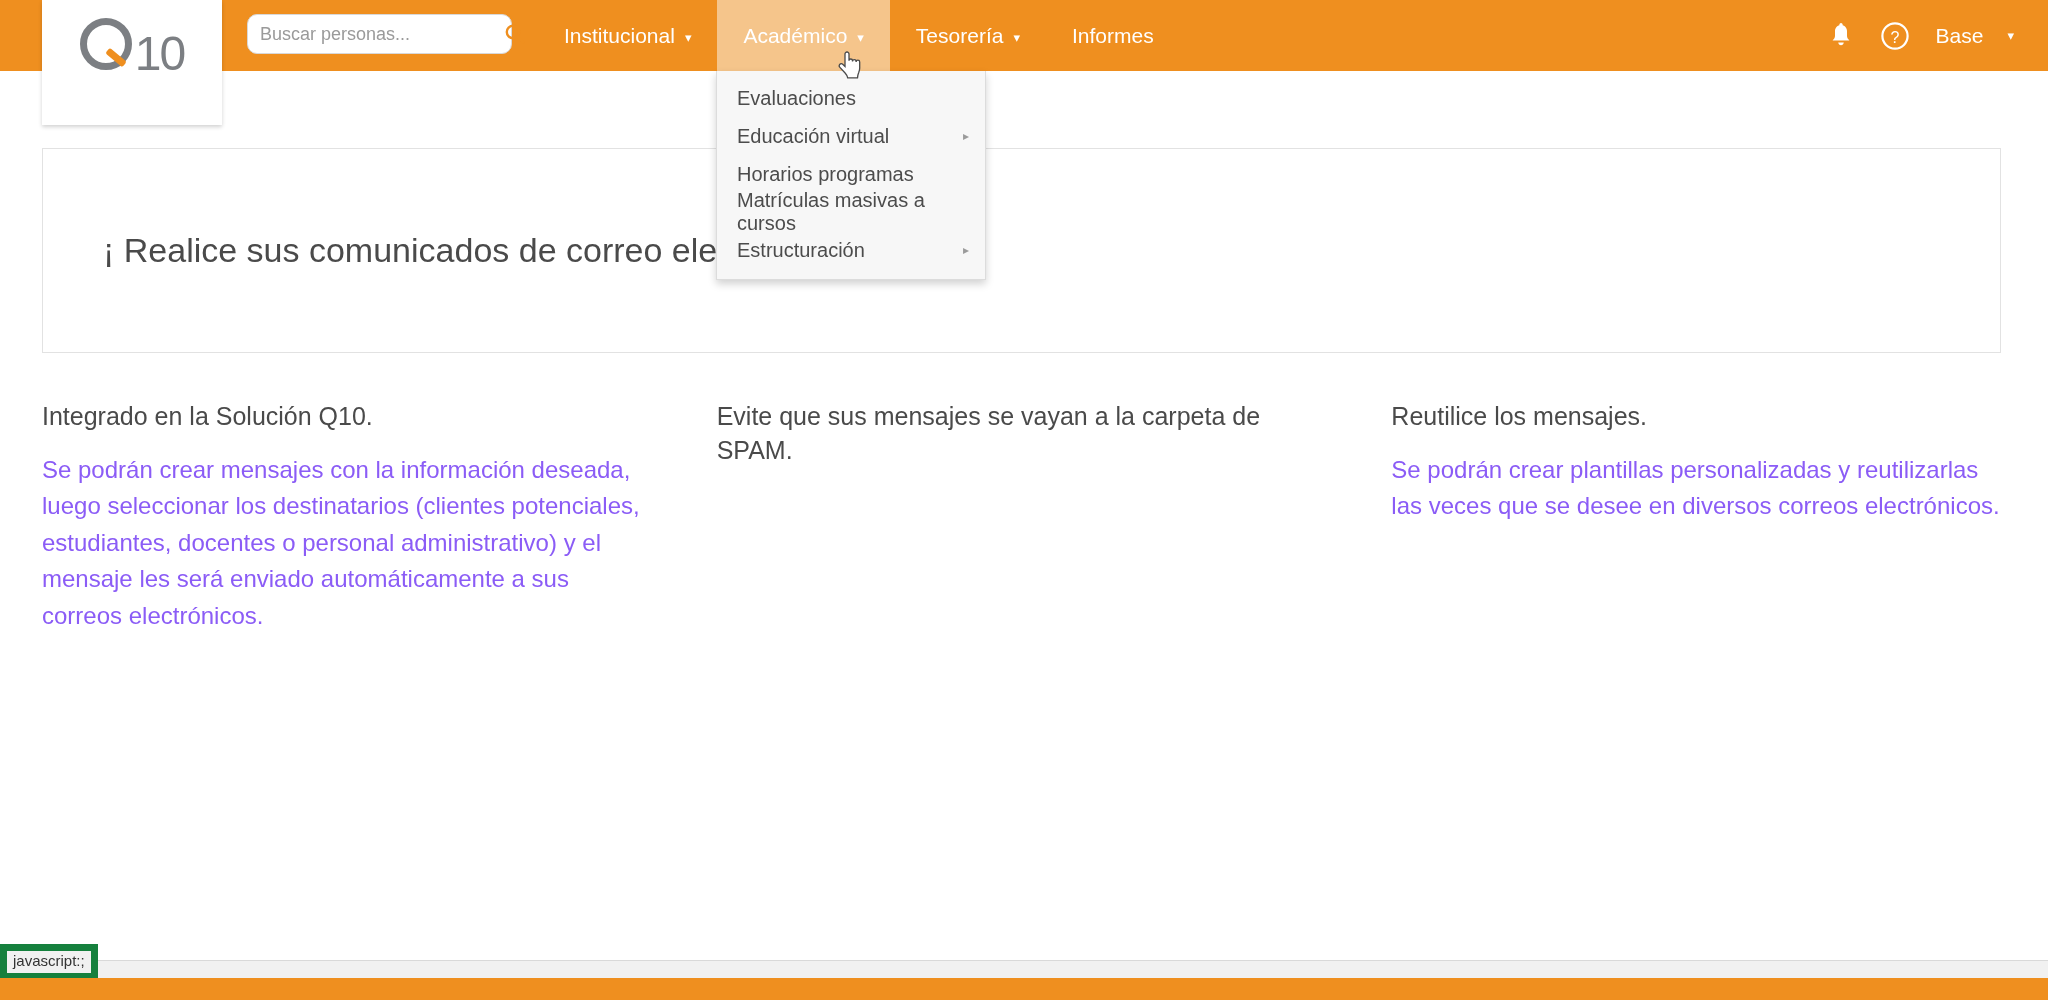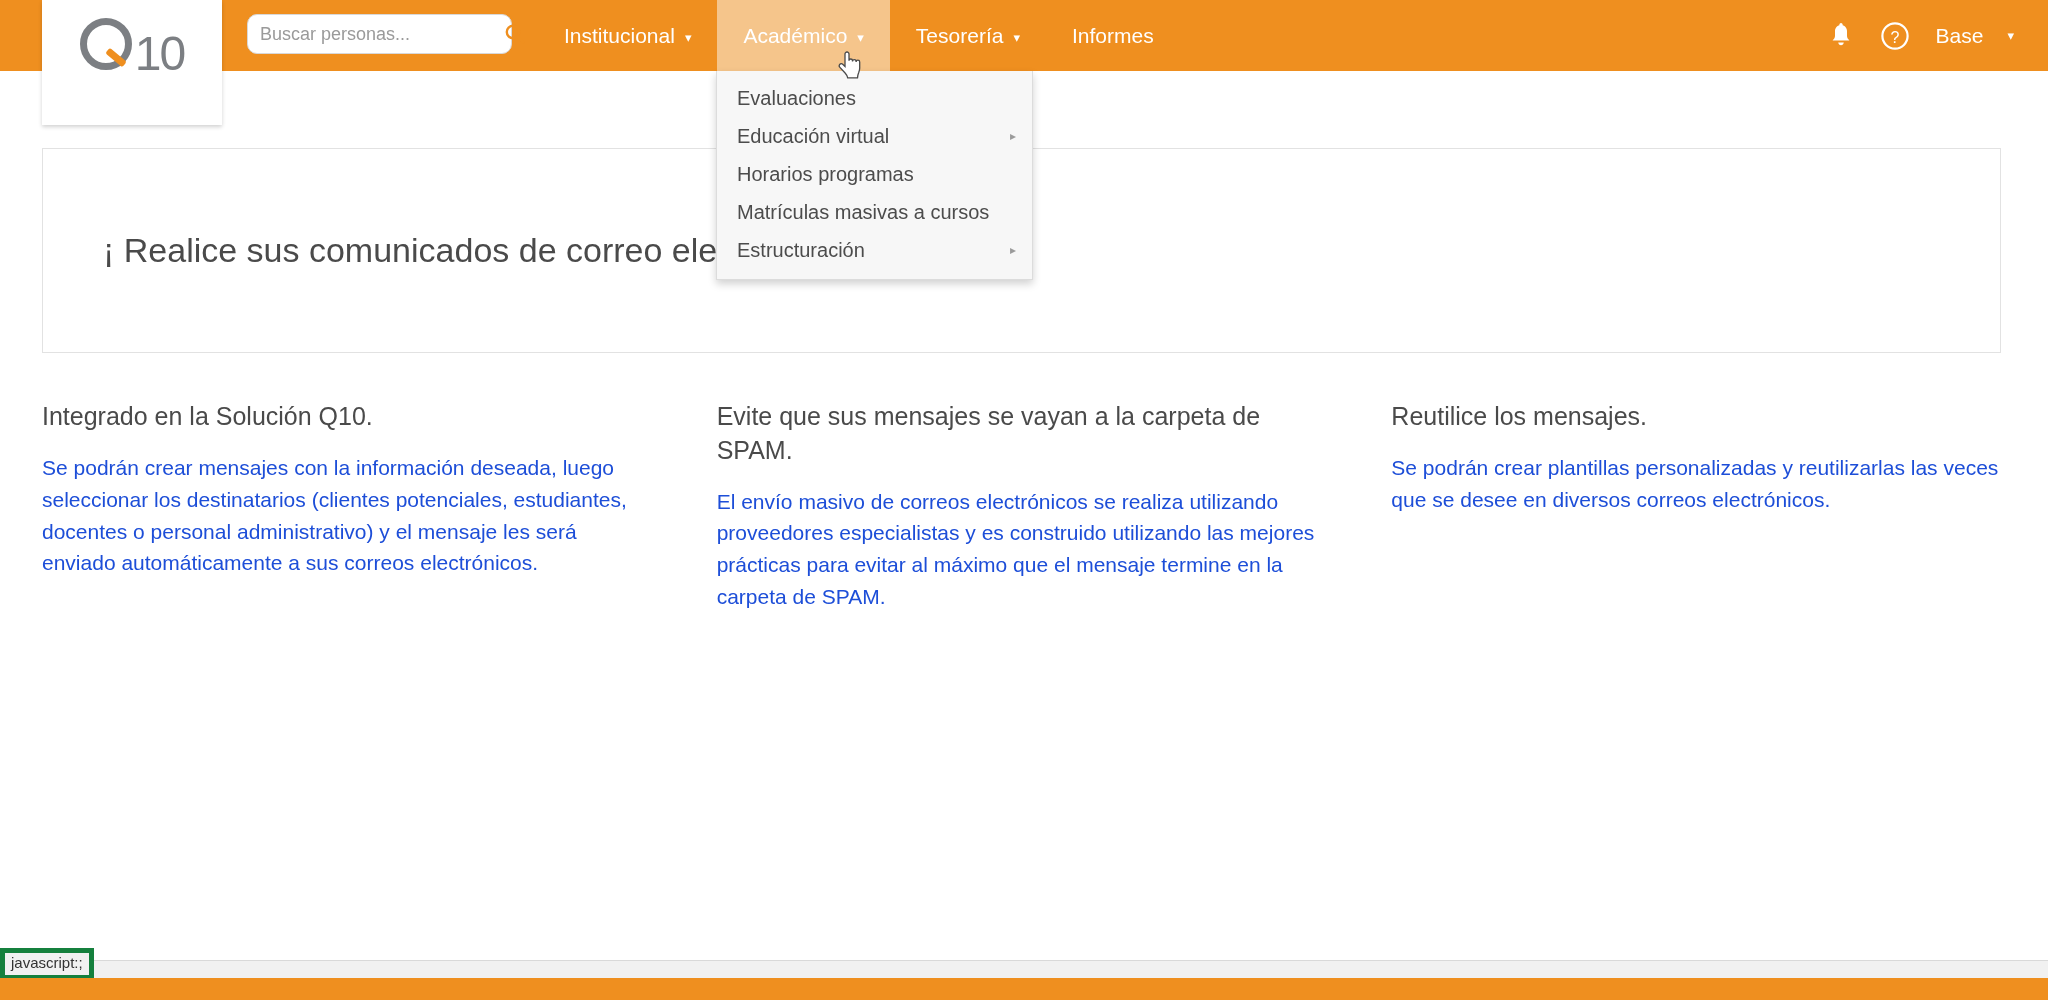--- a/index.html
+++ b/index.html
@@ -168,7 +168,7 @@
     position: absolute;
     left: 716px;
     top: 71px;
-    width: 317px;
+    width: 270px;
     background: #f7f7f7;
     border: 1px solid #dcdcdc;
     border-top: none;

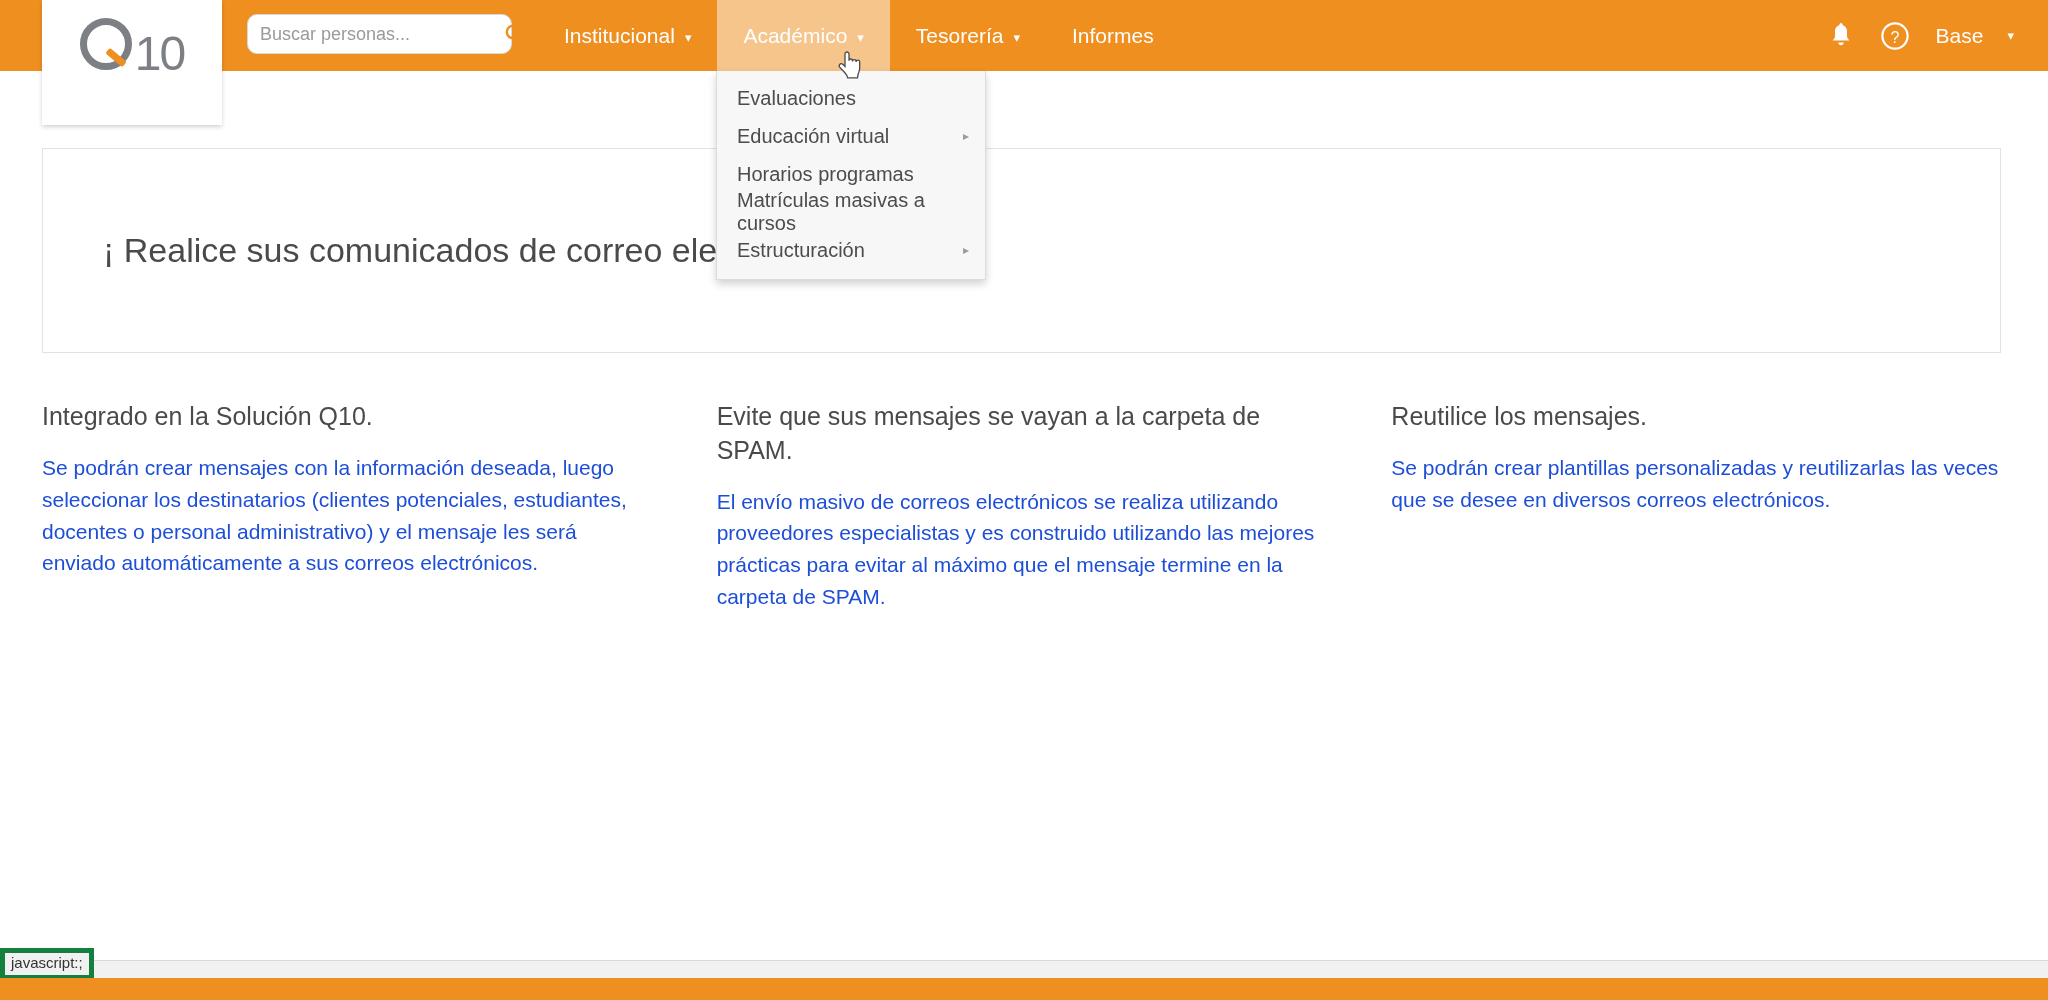--- a/index.html
+++ b/index.html
@@ -230,9 +230,9 @@
     margin-bottom: 18px;
   }
   .col p {
-    font-size: 21px;
+    font-size: 24px;
     line-height: 1.52;
-    color: #1d4ed8;
+    color: #8b5cf6;
   }
 
   

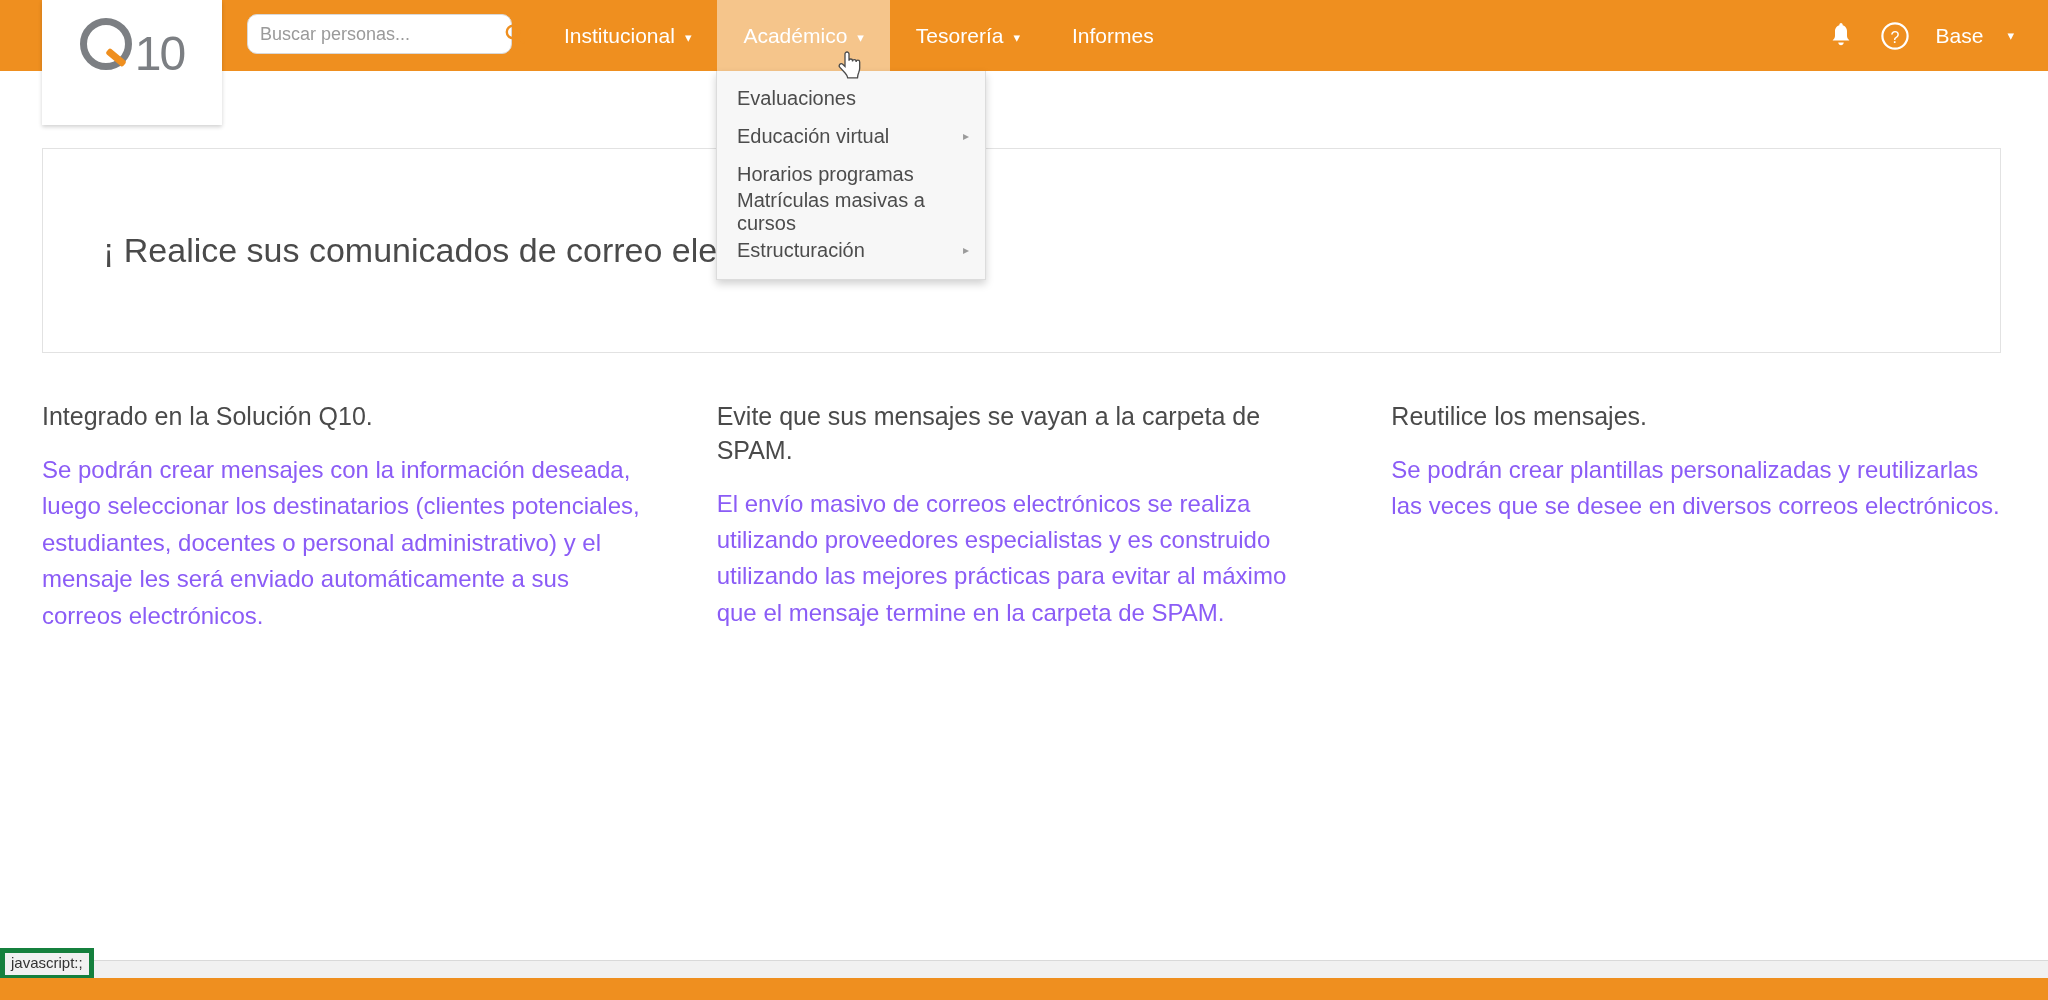--- a/index.html
+++ b/index.html
@@ -367,7 +367,6 @@
   </div>
   <div class="col">
     <h3>Evite que sus mensajes se vayan a la carpeta de SPAM.</h3>
-    <p>El envío masivo de correos electrónicos se realiza utilizando proveedores especialistas y es construido utilizando las mejores prácticas para evitar al máximo que el mensaje termine en la carpeta de SPAM.</p>
   </div>
   <div class="col">
     <h3>Reutilice los mensajes.</h3>

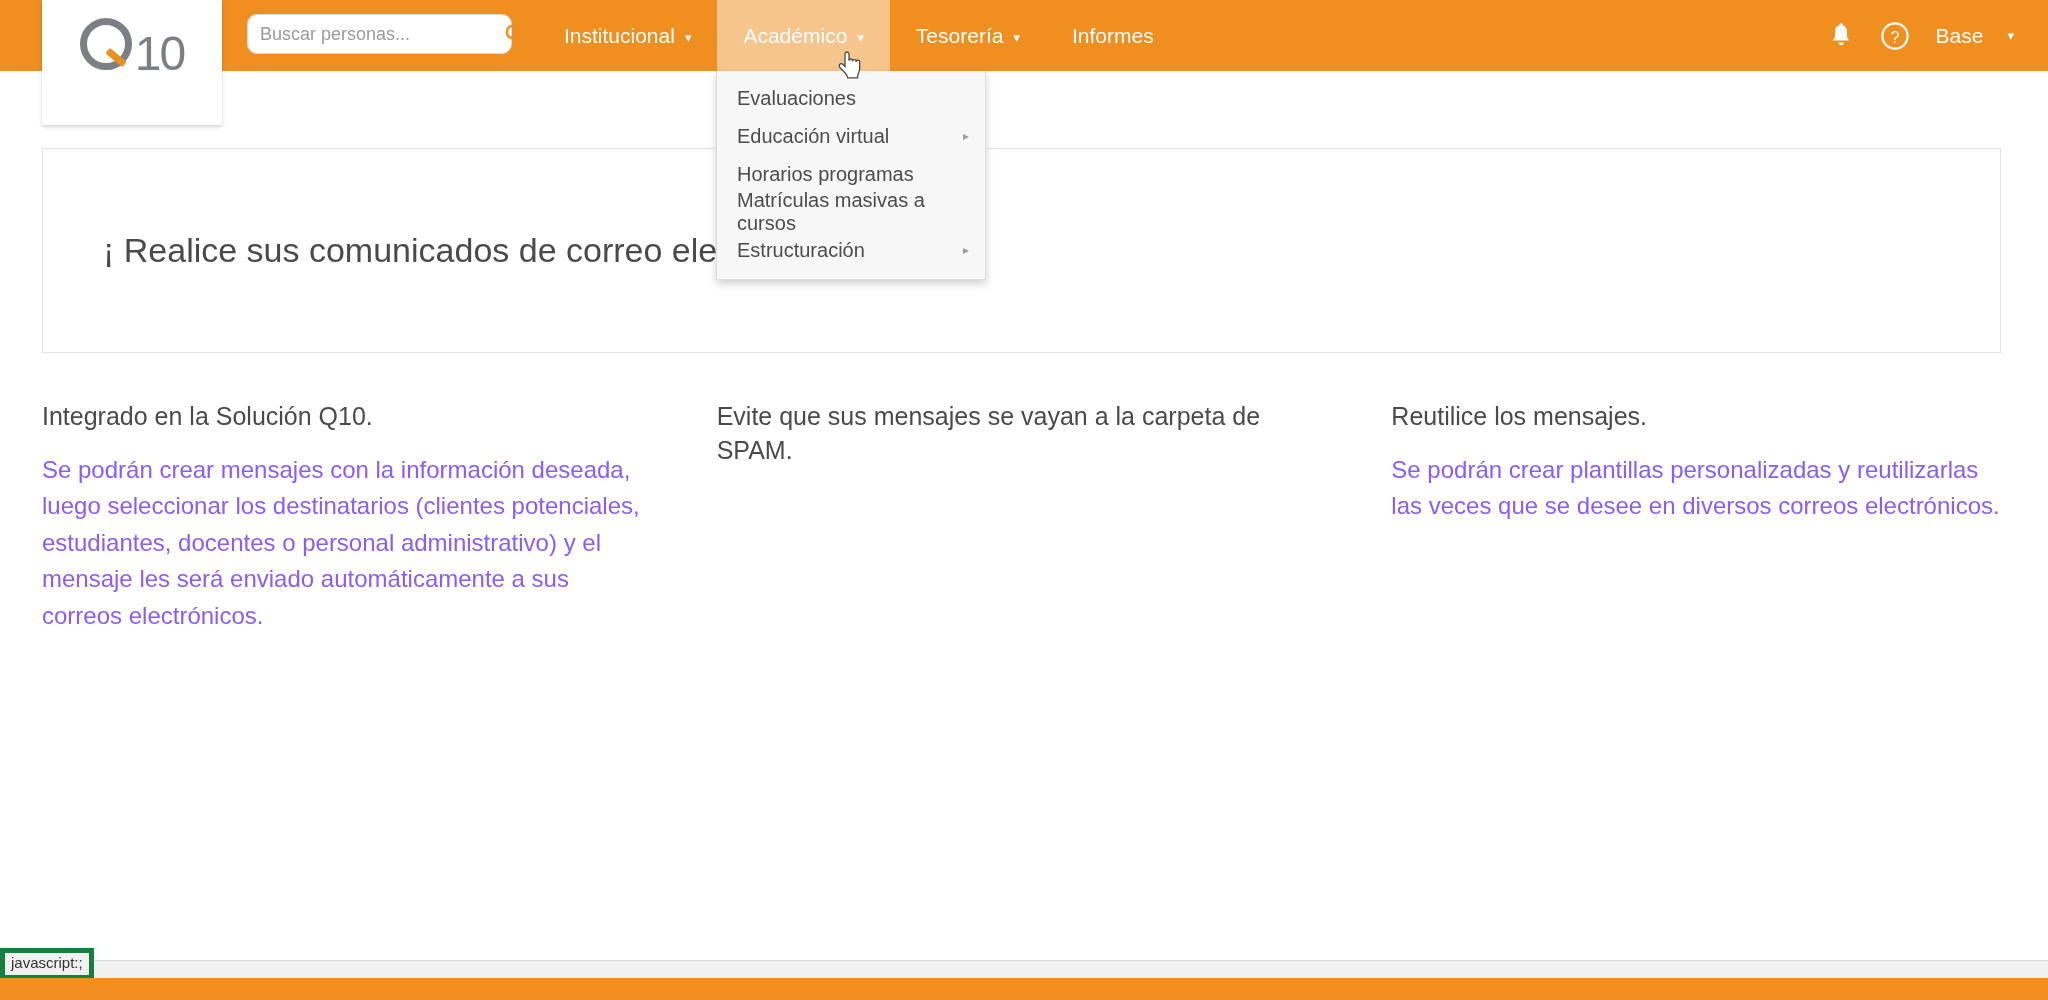--- a/index.html
+++ b/index.html
@@ -257,7 +257,7 @@
     left: 0;
     bottom: 20px;
     background: #f1f1f1;
-    border: 5px solid #15803d;
+    border: 7px solid #15803d;
     font-size: 15px;
     color: #333;
     padding: 1px 6px 2px 6px;

